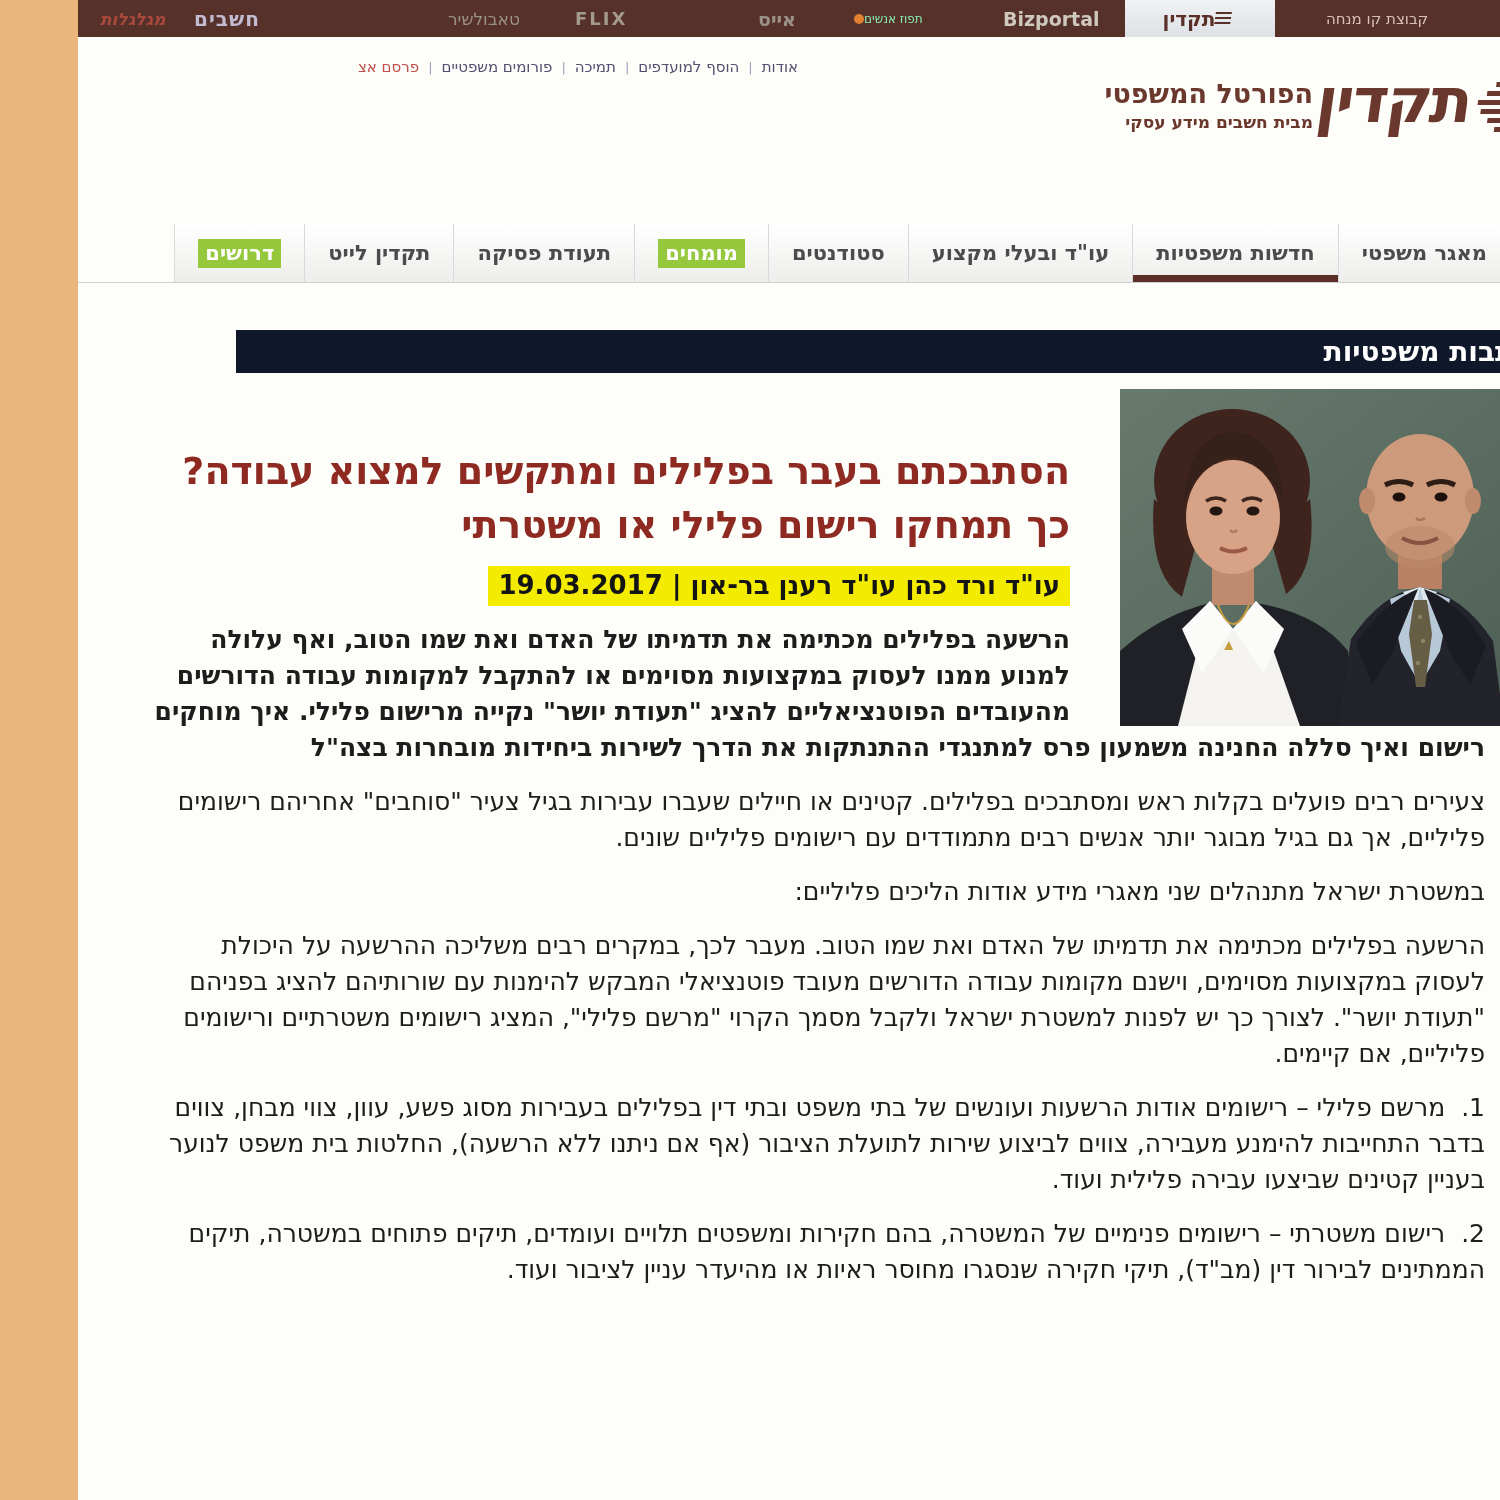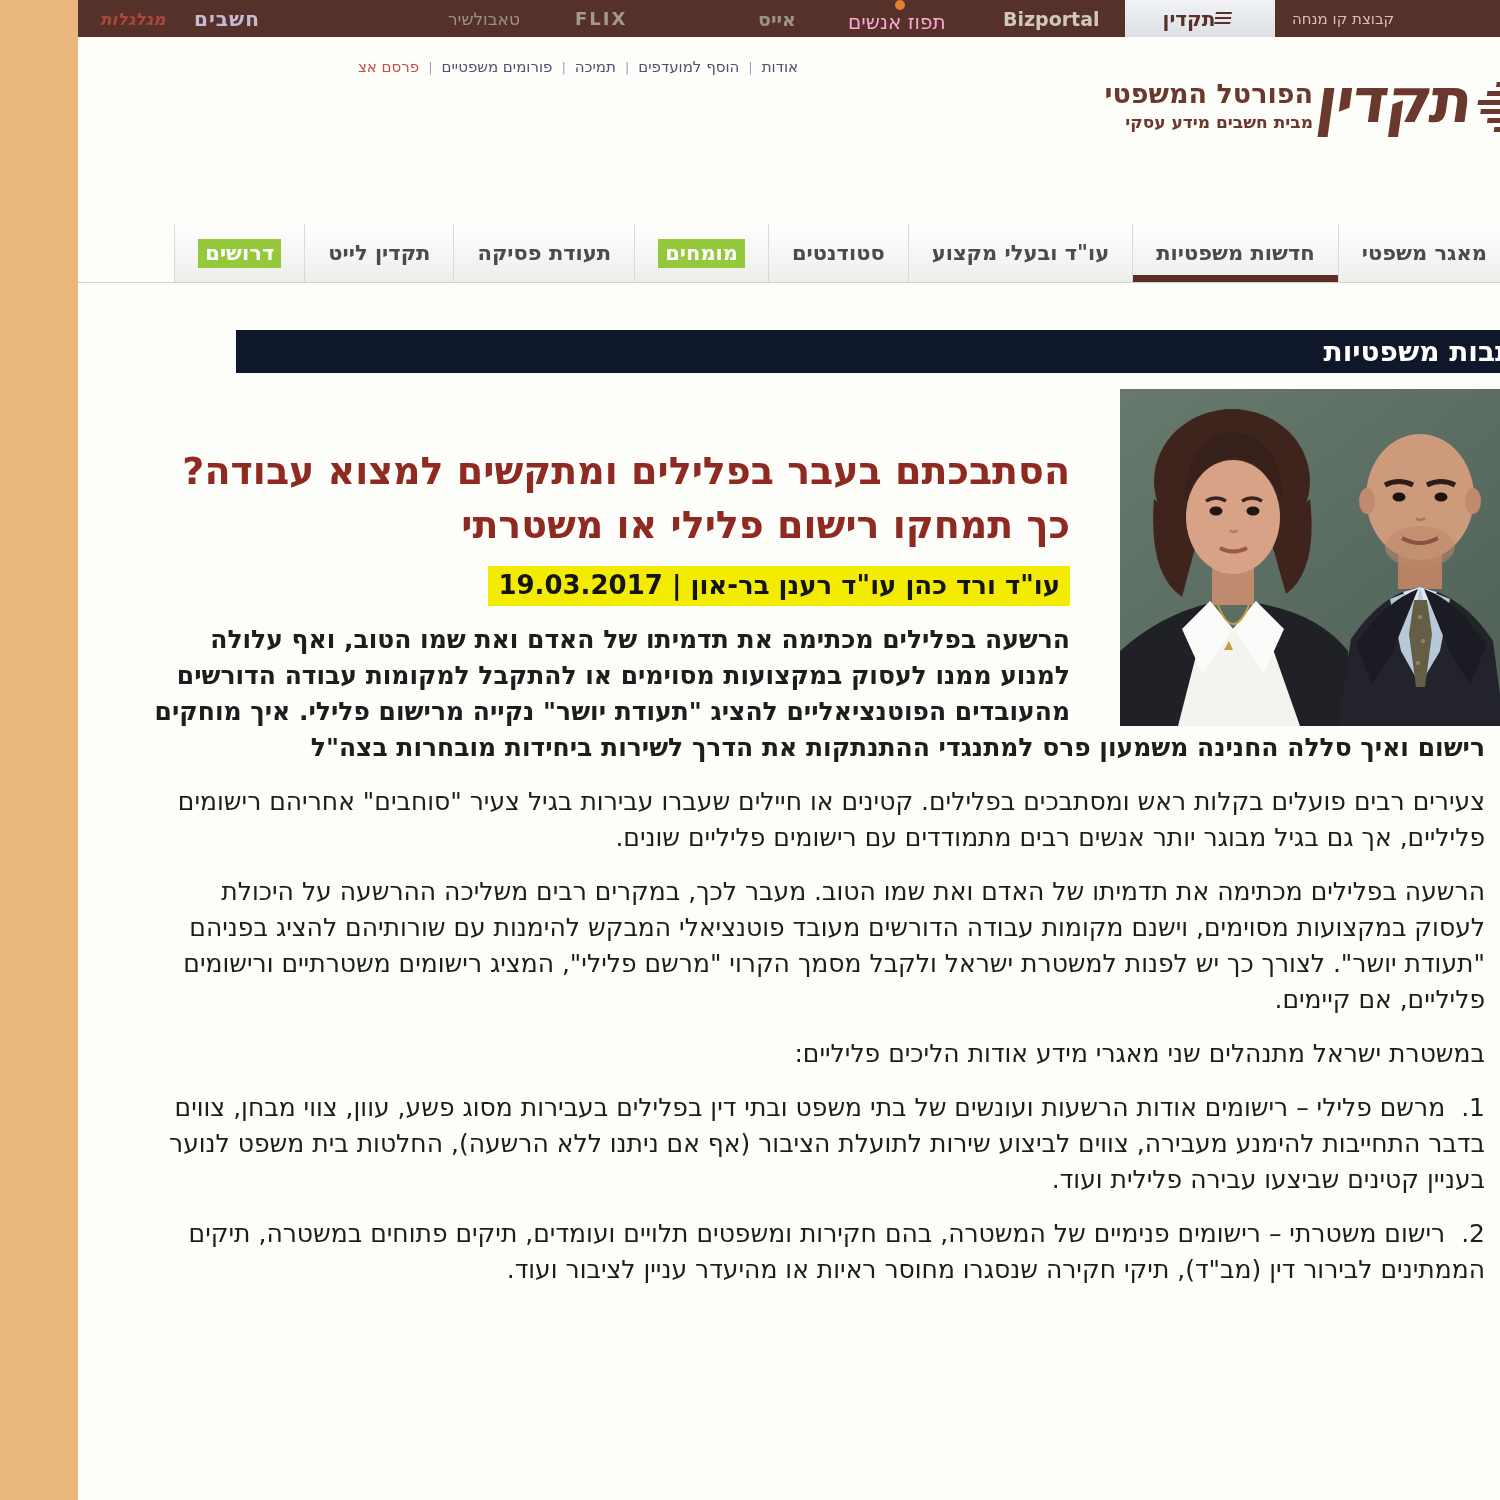--- a/index.html
+++ b/index.html
@@ -21,7 +21,7 @@
   .b-tabu      { left:370px; color:#9b9186; font-size:17px; }
   .b-flix      { left:497px; color:#a39a8e; font-weight:bold; font-size:18px; letter-spacing:2px; }
   .b-ace       { left:680px; color:#9b9186; font-weight:bold; font-size:19px; }
-  .b-tapuz     { left:770px; color:#f9a8d4; font-size:20px;flex-direction:column; }
+  .b-tapuz     { left:770px; color:#86efac; font-size:12px; }
   .b-tapuz .dot { width:10px; height:10px; border-radius:50%; background:#e08030; display:inline-block; margin-left:6px; }
   .b-biz       { left:925px; color:#cfc8bd; font-weight:bold; font-size:19px; }
   .b-takdin-tab{ left:1047px; width:150px; justify-content:center;

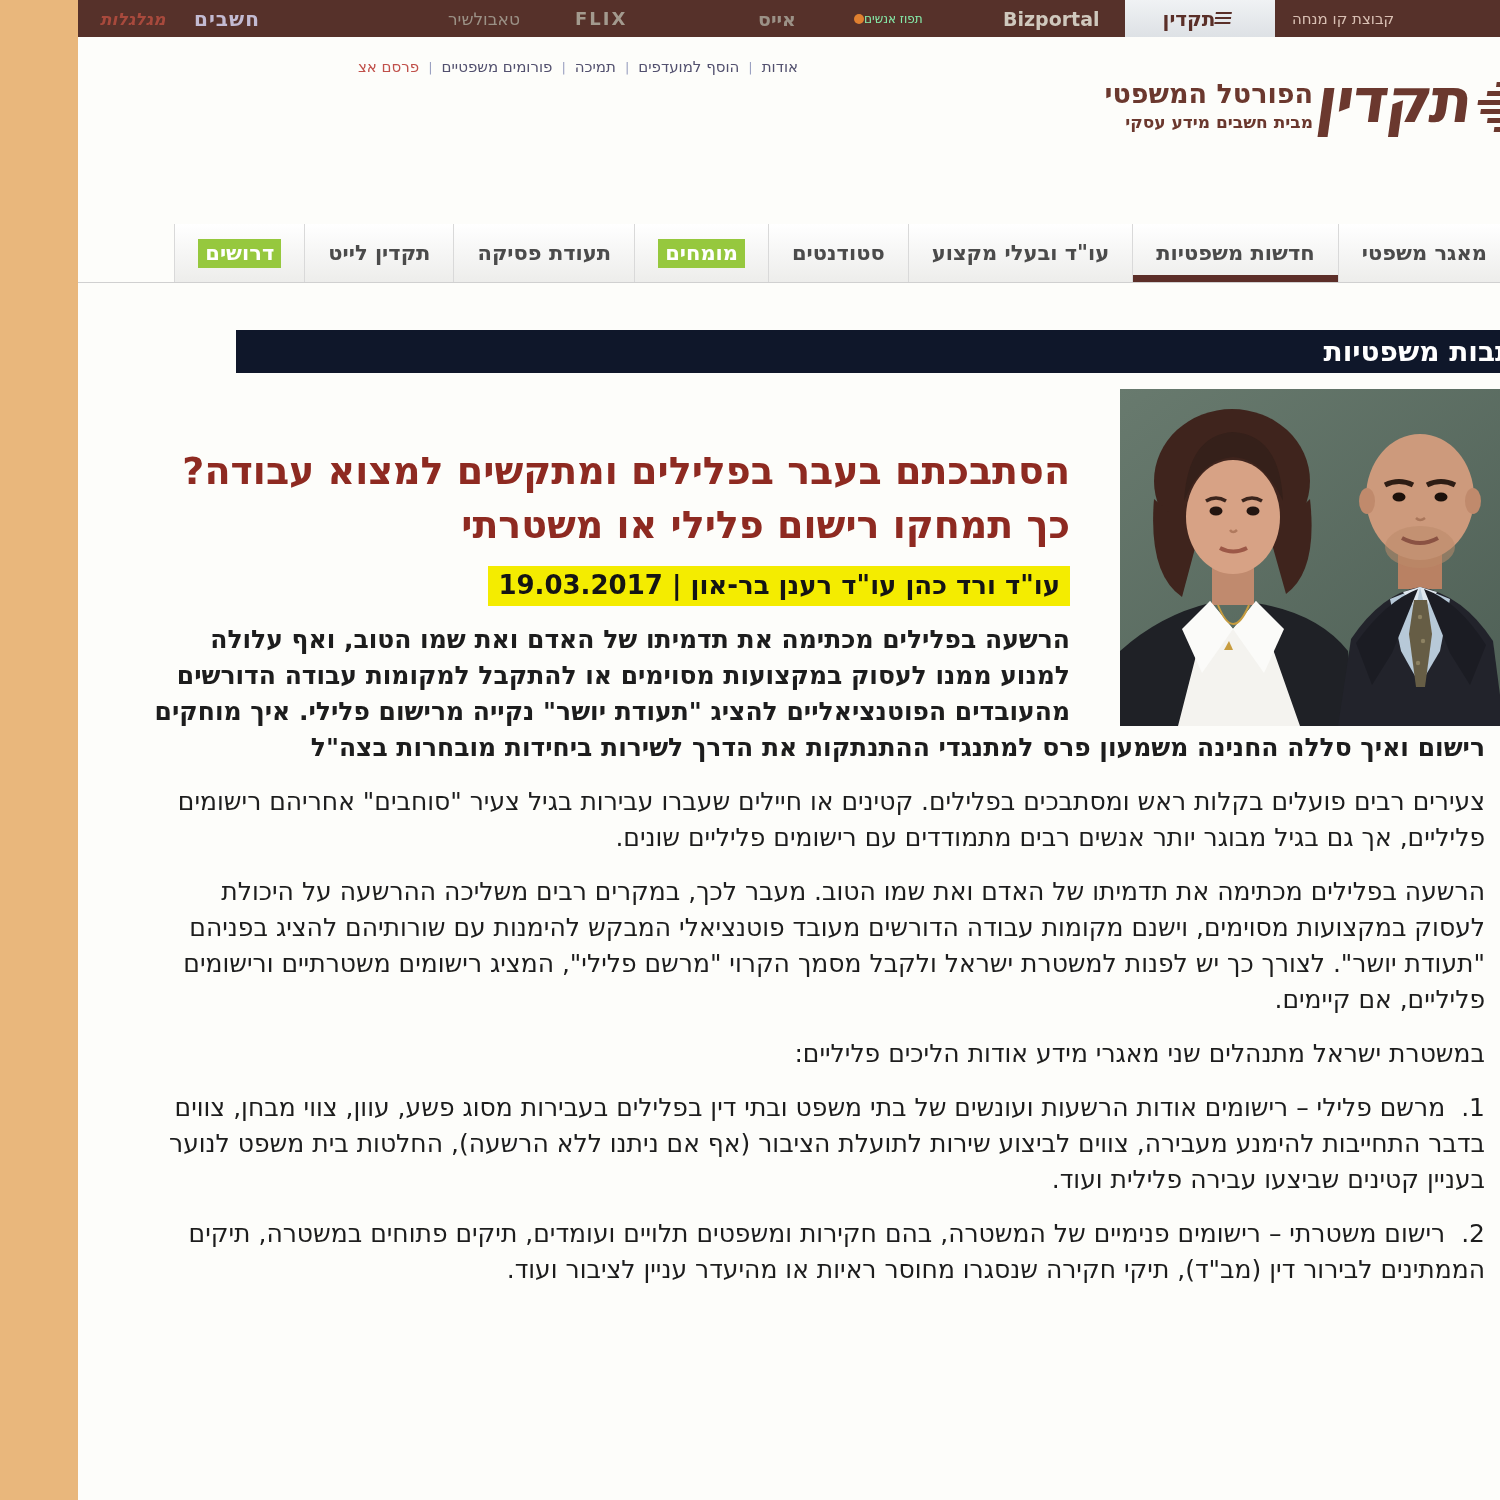--- a/index.html
+++ b/index.html
@@ -28,7 +28,7 @@
                  background:linear-gradient(#f0f2f4,#dde1e5); color:#5a2f28; font-weight:bold; font-size:20px; }
   .mini-lines  { width:16px; height:13px; display:inline-block; margin-right:6px;
                  background:repeating-linear-gradient(#5a2f28 0 2px, rgba(0,0,0,0) 2px 5px); transform:skewX(-8deg); }
-  .b-kav       { left:1214px; color:#d9c0b4; font-size:15px; }
+  .b-kav       { left:1248px; color:#d9c0b4; font-size:15px; }
 
   
   .toplinks { position:absolute; top:58px; left:100px; width:620px; direction:rtl;

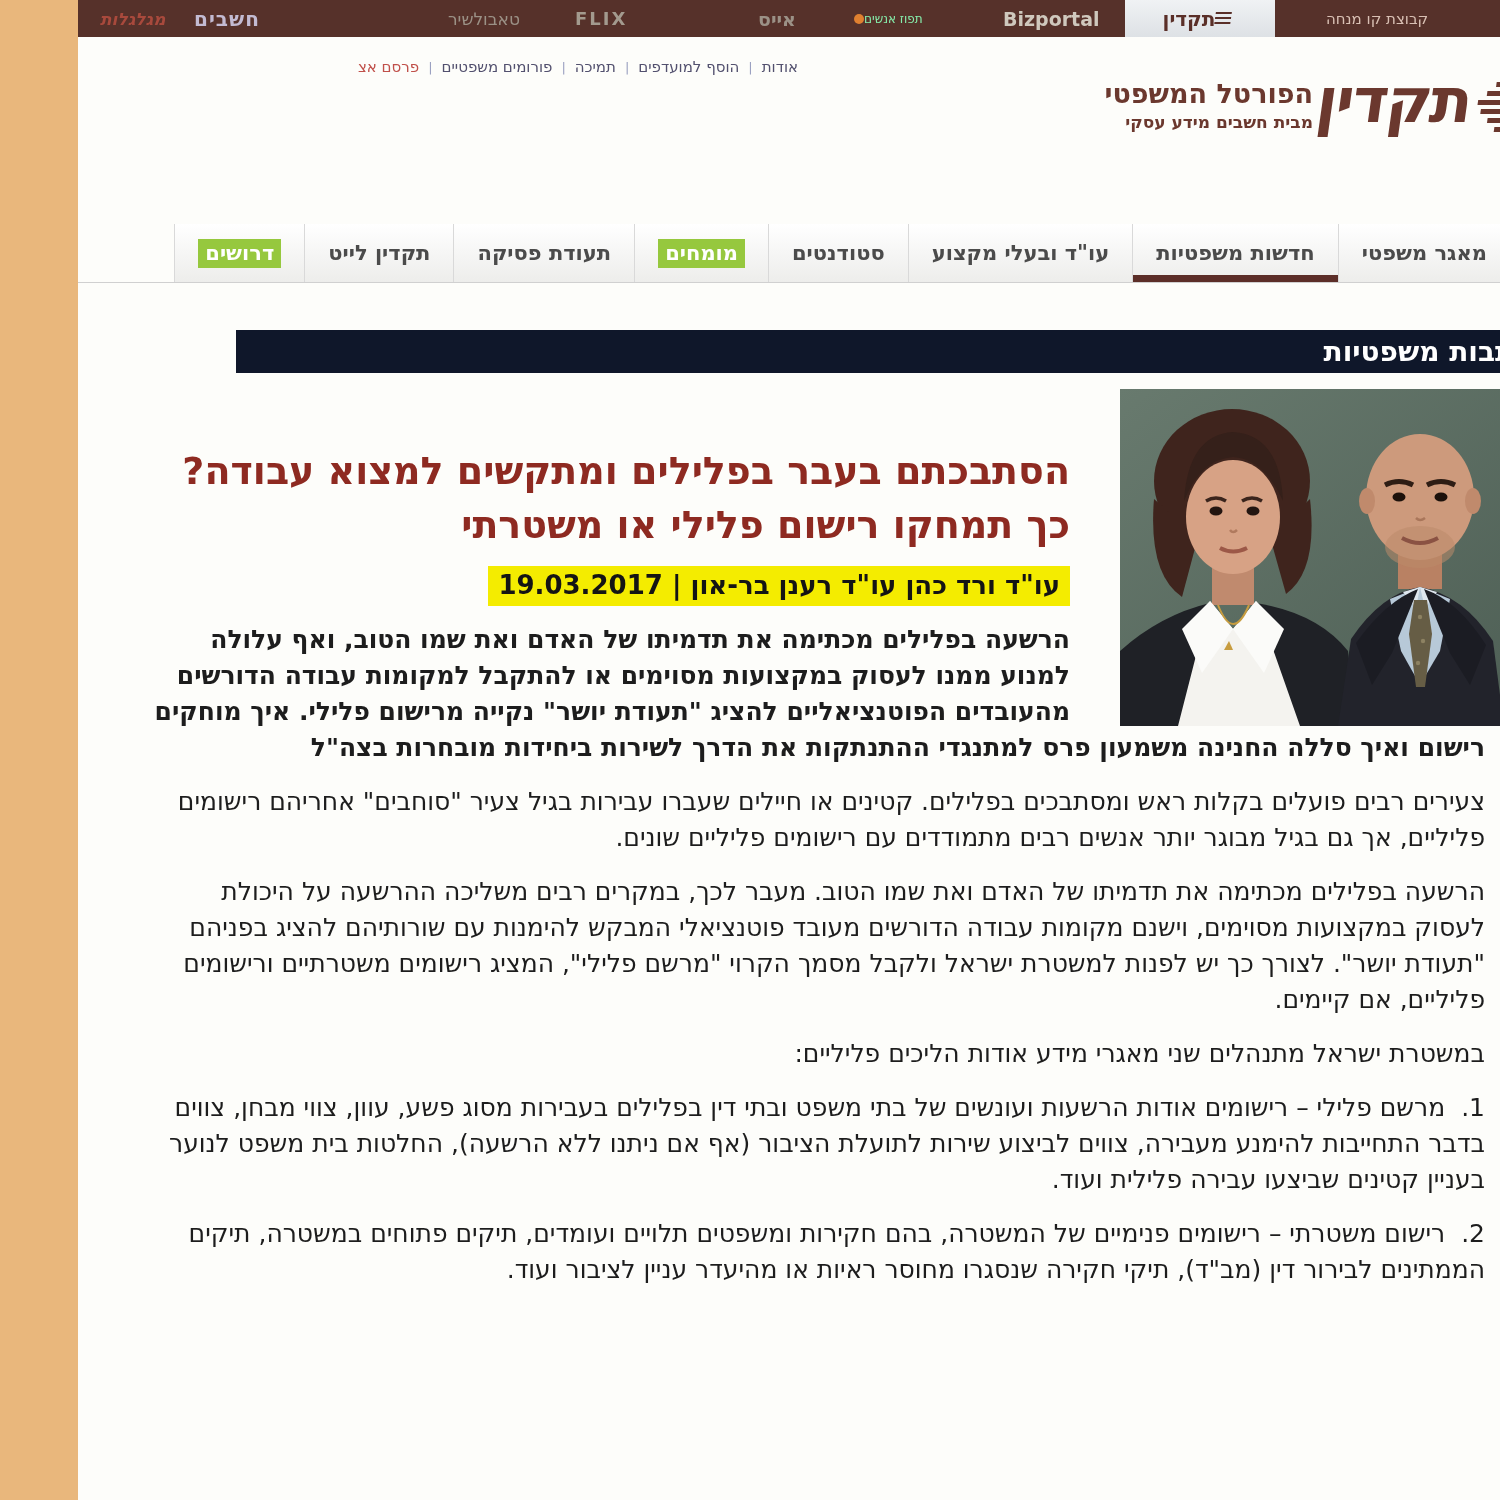--- a/index.html
+++ b/index.html
@@ -221,8 +221,8 @@
     <div><span class="byline">עו"ד ורד כהן עו"ד רענן בר-און | 19.03.2017</span></div>
     <p class="intro">הרשעה בפלילים מכתימה את תדמיתו של האדם ואת שמו הטוב, ואף עלולה למנוע ממנו לעסוק במקצועות מסוימים או להתקבל למקומות עבודה הדורשים מהעובדים הפוטנציאליים להציג "תעודת יושר" נקייה מרישום פלילי. איך מוחקים רישום ואיך סללה החנינה משמעון פרס למתנגדי ההתנתקות את הדרך לשירות ביחידות מובחרות בצה"ל</p>
     <p class="para">צעירים רבים פועלים בקלות ראש ומסתבכים בפלילים. קטינים או חיילים שעברו עבירות בגיל צעיר "סוחבים" אחריהם רישומים פליליים, אך גם בגיל מבוגר יותר אנשים רבים מתמודדים עם רישומים פליליים שונים.</p>
+    <p class="para">במשטרת ישראל מתנהלים שני מאגרי מידע אודות הליכים פליליים:</p>
     <p class="para">הרשעה בפלילים מכתימה את תדמיתו של האדם ואת שמו הטוב. מעבר לכך, במקרים רבים משליכה ההרשעה על היכולת לעסוק במקצועות מסוימים, וישנם מקומות עבודה הדורשים מעובד פוטנציאלי המבקש להימנות עם שורותיהם להציג בפניהם "תעודת יושר". לצורך כך יש לפנות למשטרת ישראל ולקבל מסמך הקרוי "מרשם פלילי", המציג רישומים משטרתיים ורישומים פליליים, אם קיימים.</p>
-    <p class="para">במשטרת ישראל מתנהלים שני מאגרי מידע אודות הליכים פליליים:</p>
     <p class="list-item"><span class="num">1.</span><span>מרשם  פלילי – רישומים אודות הרשעות ועונשים של בתי משפט ובתי דין בפלילים בעבירות מסוג פשע, עוון, צווי מבחן, צווים בדבר התחייבות להימנע מעבירה, צווים לביצוע שירות לתועלת הציבור (אף אם ניתנו ללא הרשעה), החלטות בית משפט לנוער בעניין קטינים שביצעו עבירה פלילית ועוד.</span></p>
     <p class="list-item"><span class="num">2.</span><span>רישום  משטרתי – רישומים פנימיים של המשטרה, בהם חקירות ומשפטים תלויים ועומדים, תיקים פתוחים במשטרה, תיקים הממתינים לבירור דין (מב"ד), תיקי חקירה שנסגרו מחוסר ראיות או מהיעדר עניין לציבור ועוד.</span></p>
   </div>

